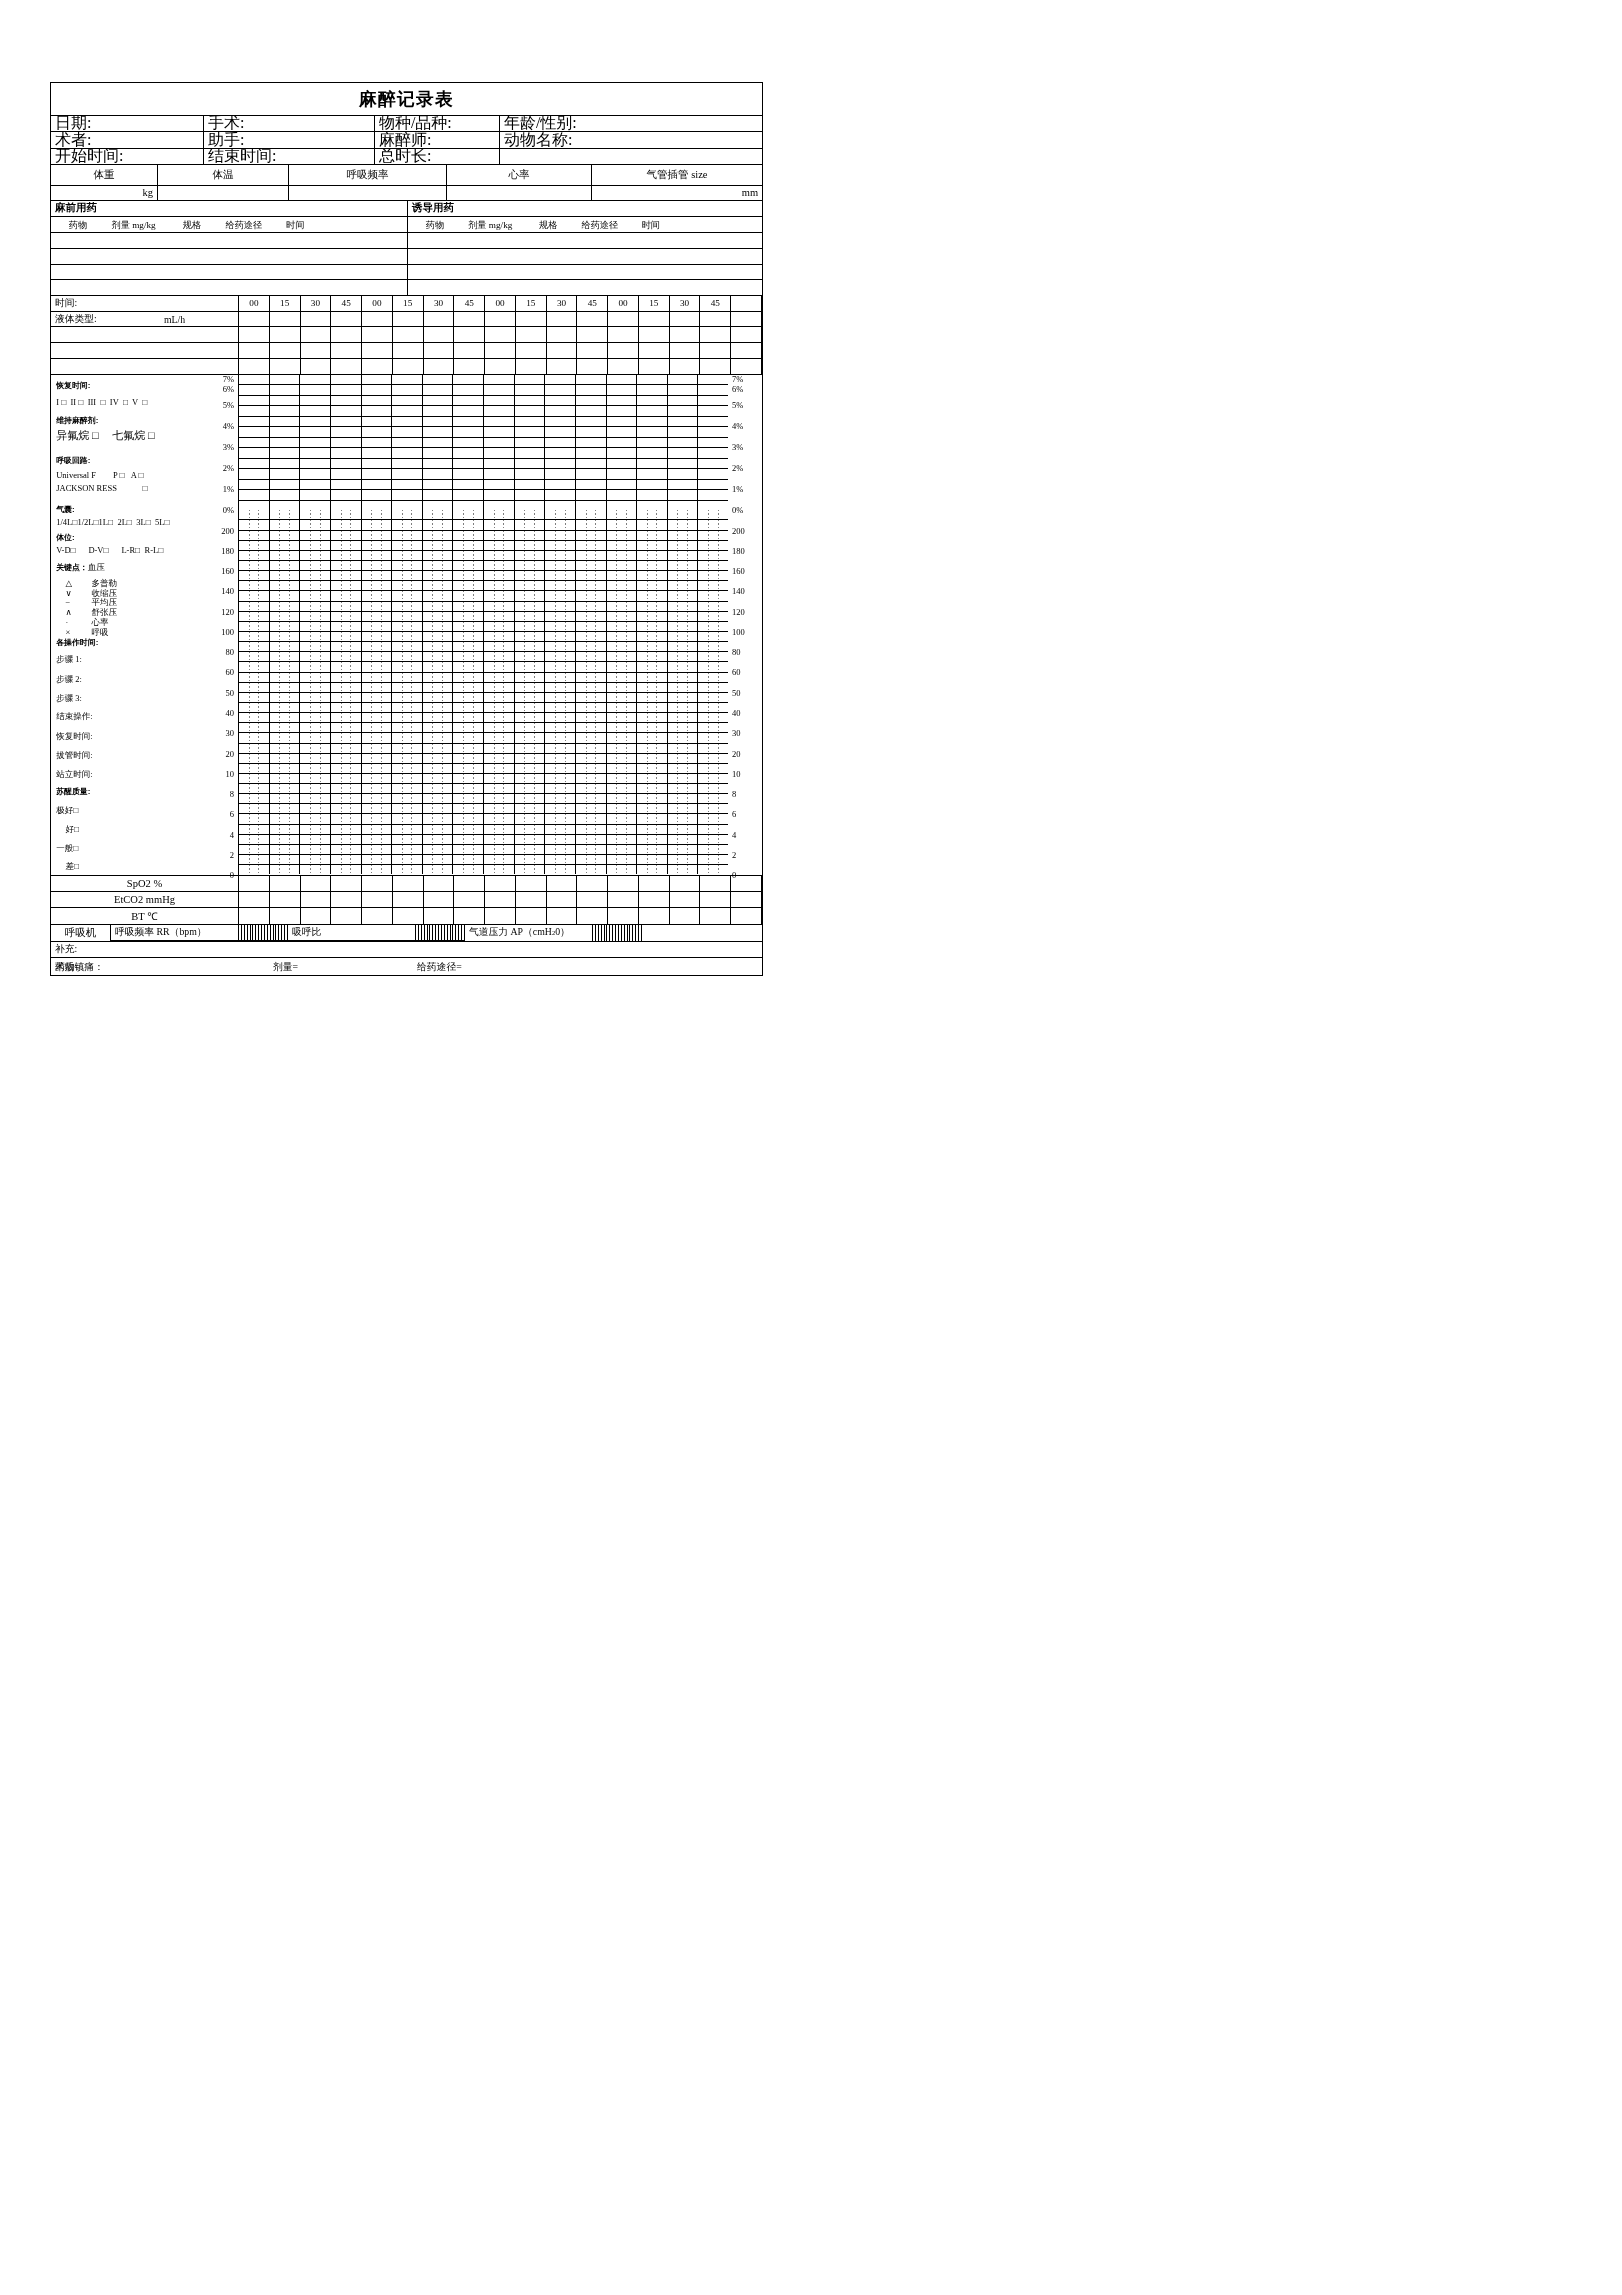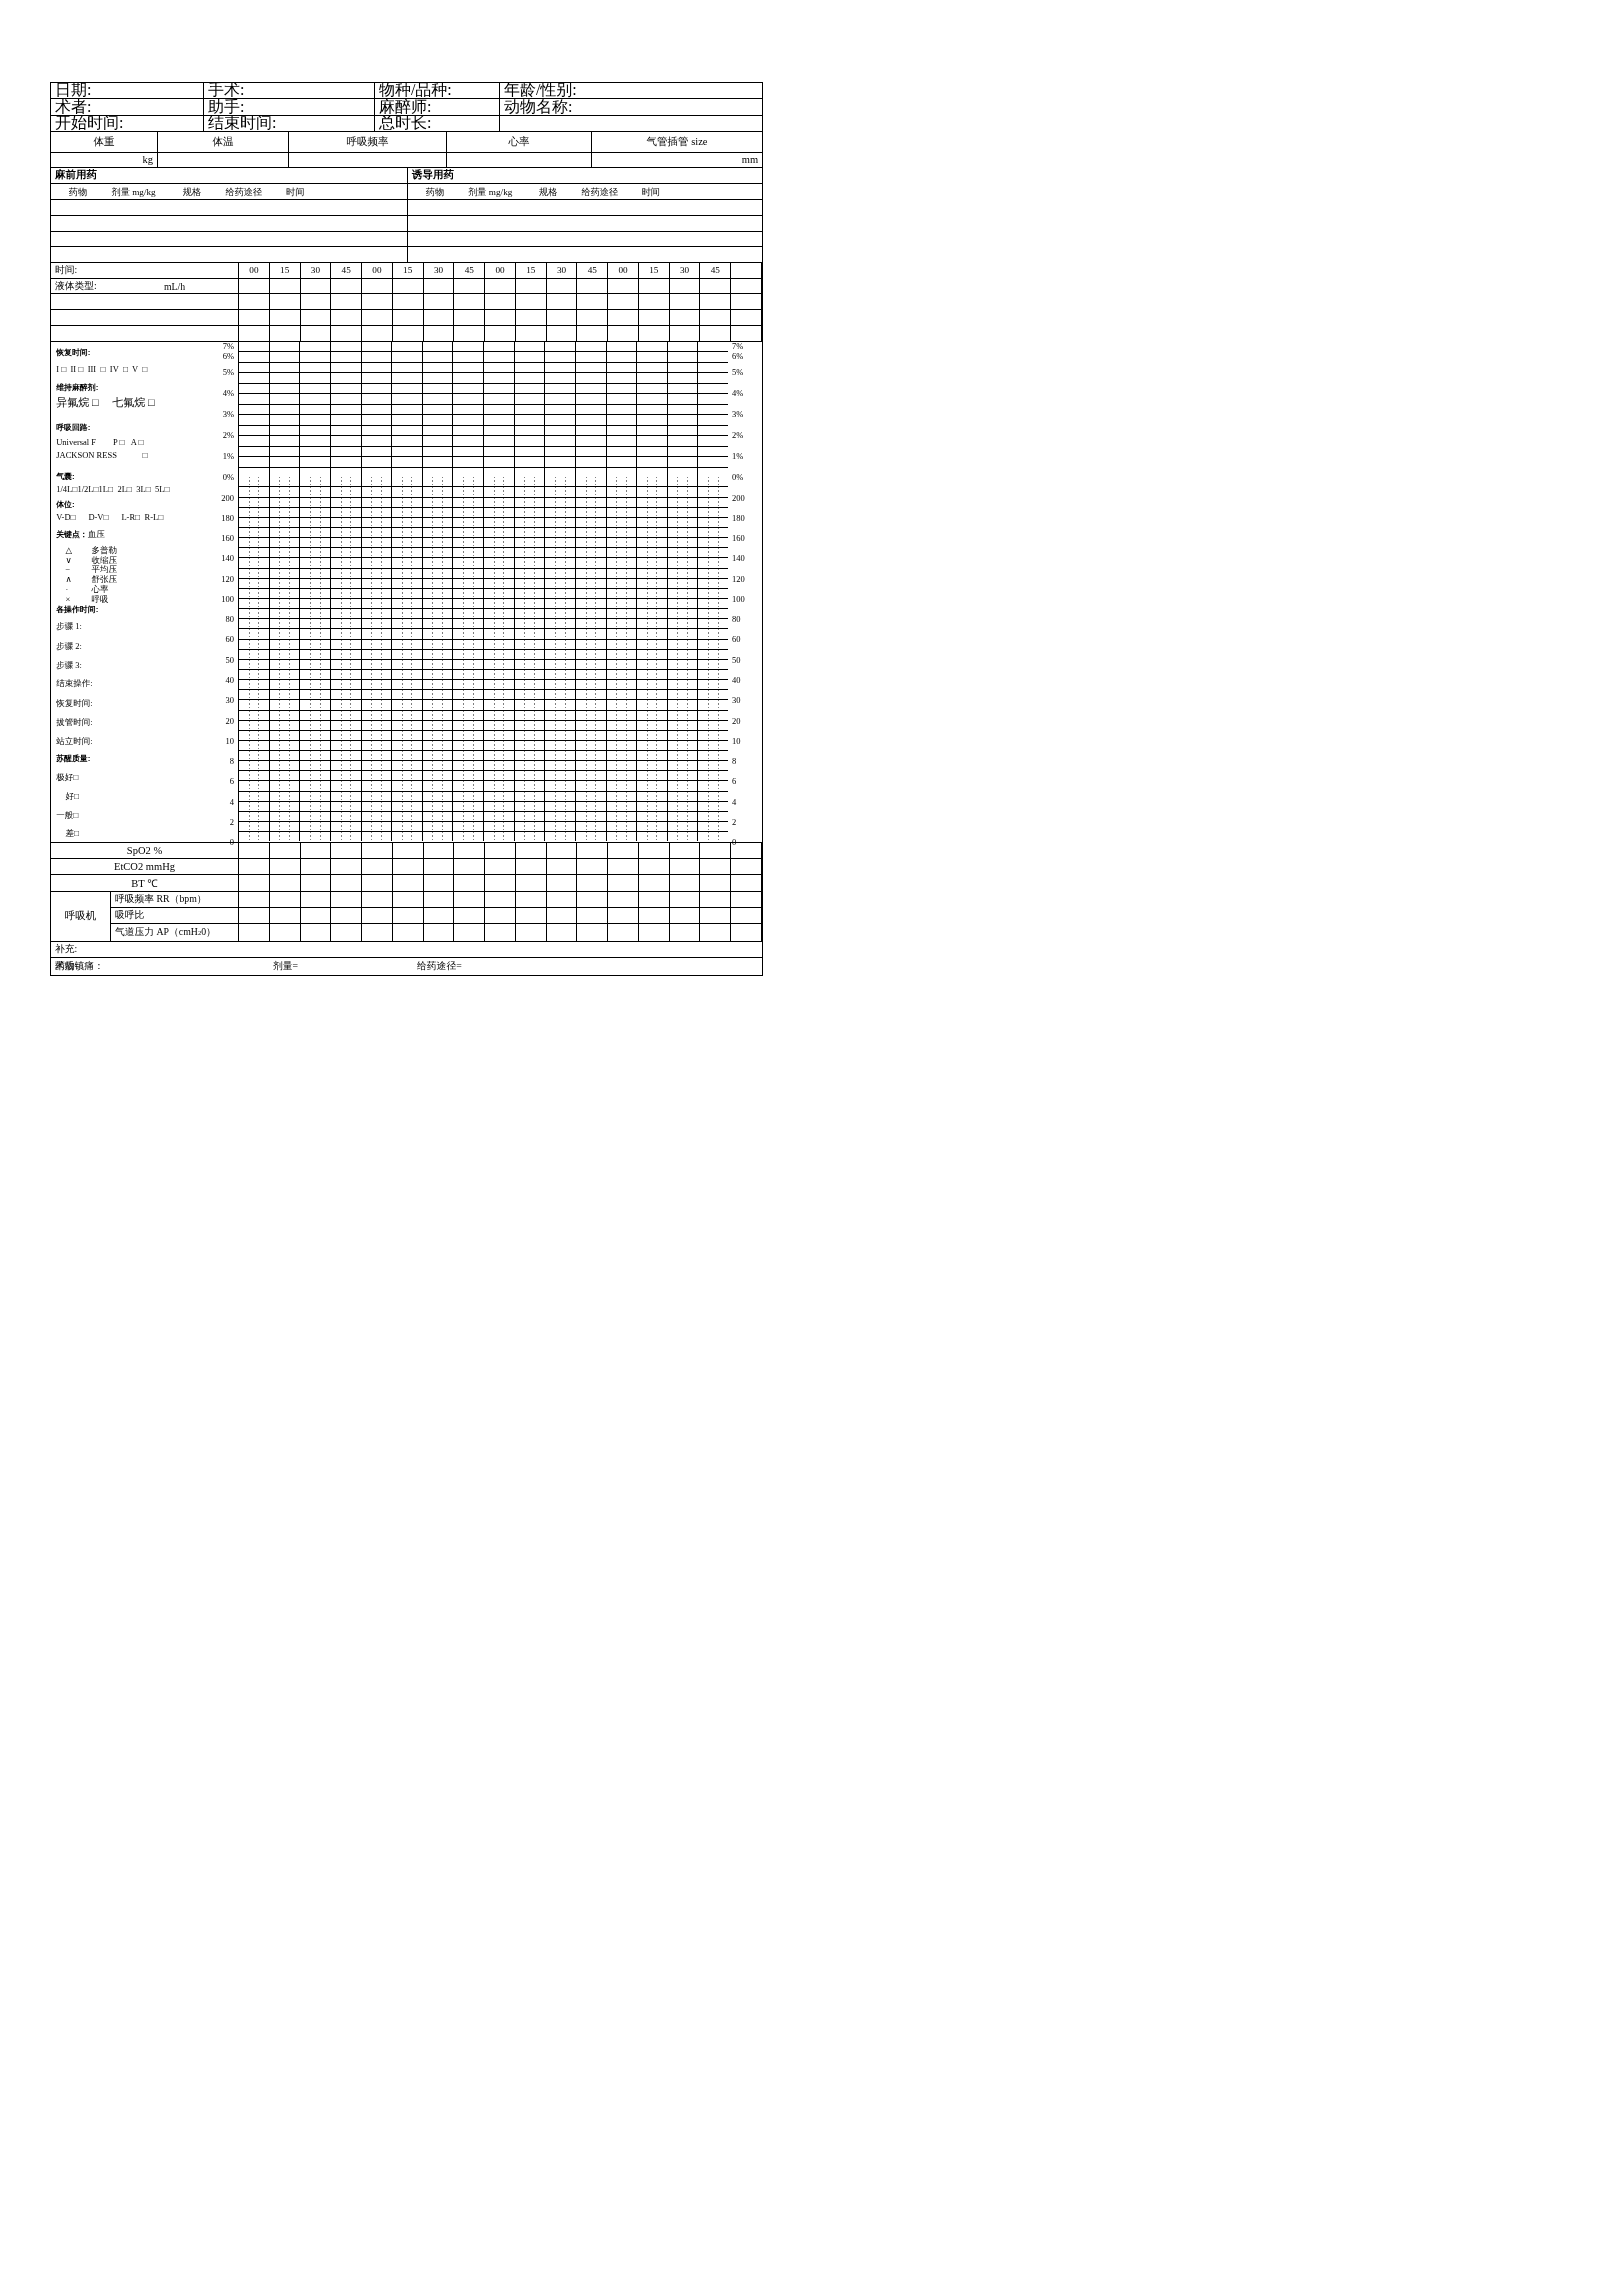--- a/index.html
+++ b/index.html
@@ -112,6 +112,9 @@
 <div class="page">
   <div class="form">
 
+    <div class="row title-row">
+      <div class="title">麻醉记录表</div>
+    </div>
 
     <div class="row info-row">
       <div class="cell ic1">

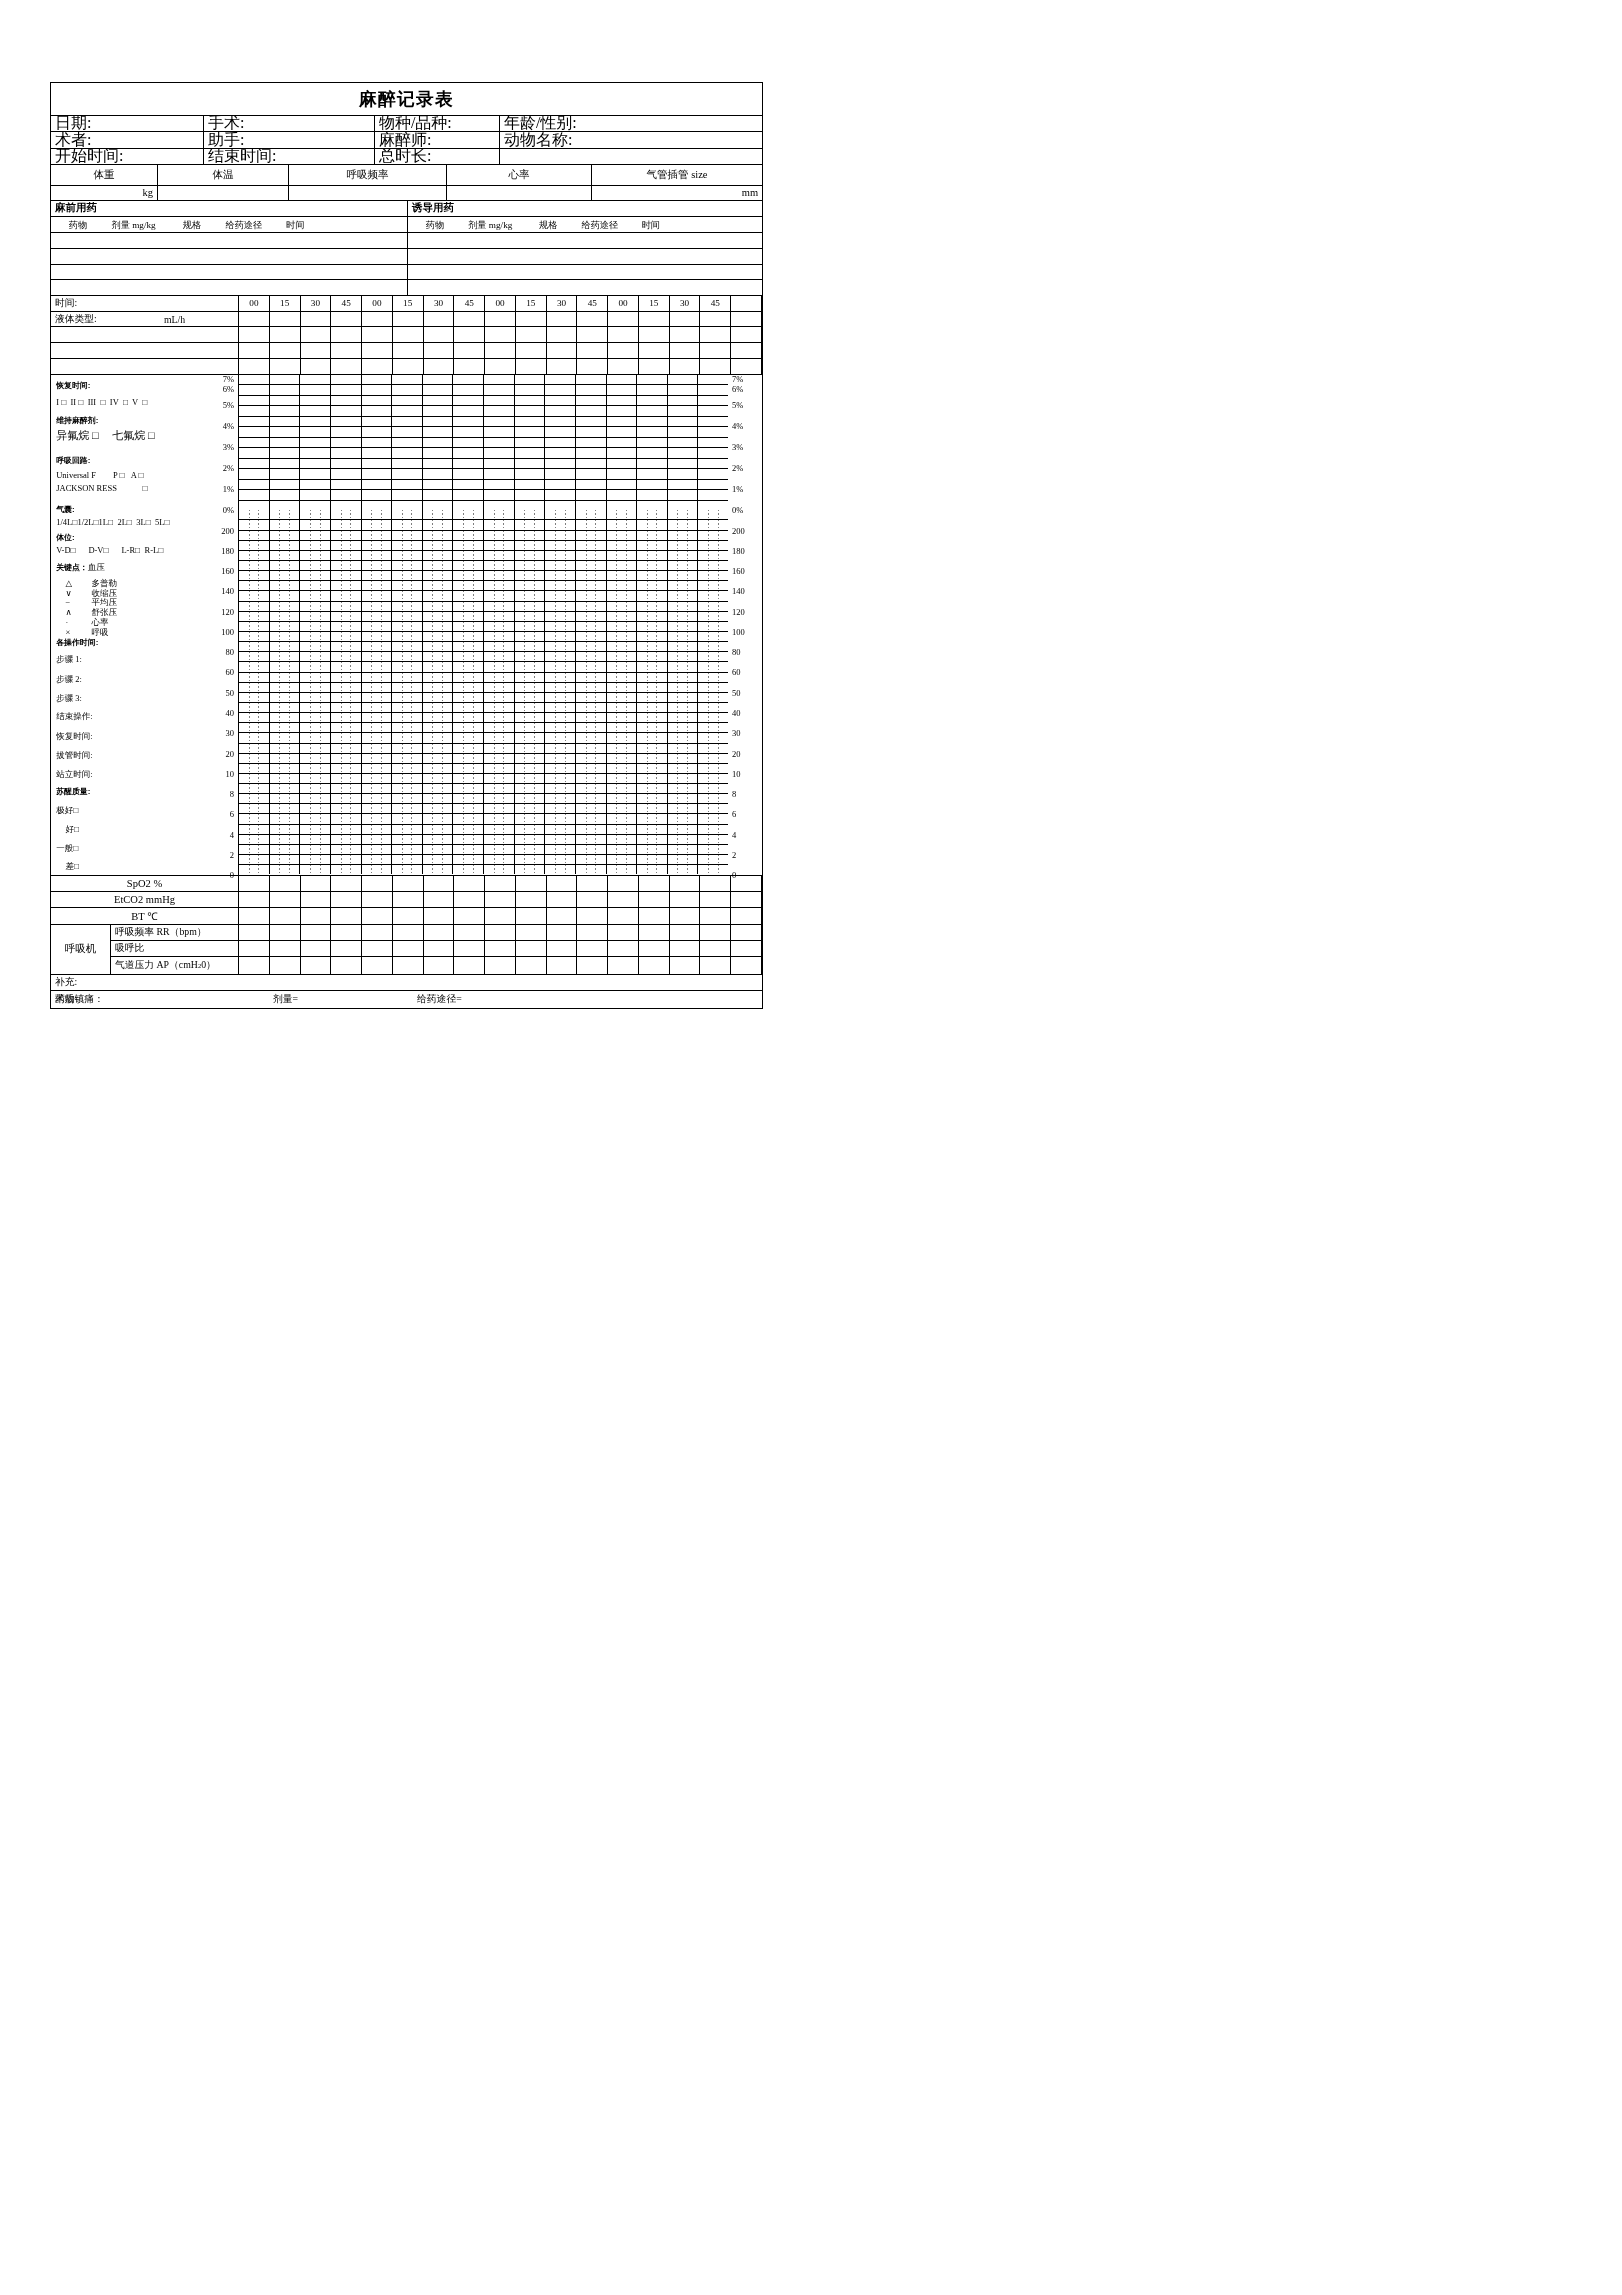--- a/index.html
+++ b/index.html
@@ -95,7 +95,7 @@
 
   .vent-block { display:flex; border-bottom:1.3px solid #000; }
   .ventlab { width:60px; border-right:0.7px solid #000; display:flex; align-items:center; justify-content:center; font-size:10.5px; }
-  .ventrows { flex:1; display:flex; flex-direction:column;text-align:right; }
+  .ventrows { flex:1; display:flex; flex-direction:row;text-align:right; }
   .ventrow { display:flex; height:16.4px; border-bottom:0.7px solid #000; }
   .ventrow:last-child { border-bottom:none; }
   .ventrow .sub { width:128px; border-right:0.7px solid #000; display:flex; align-items:center; padding-left:3.9px; font-size:9.8px; }

